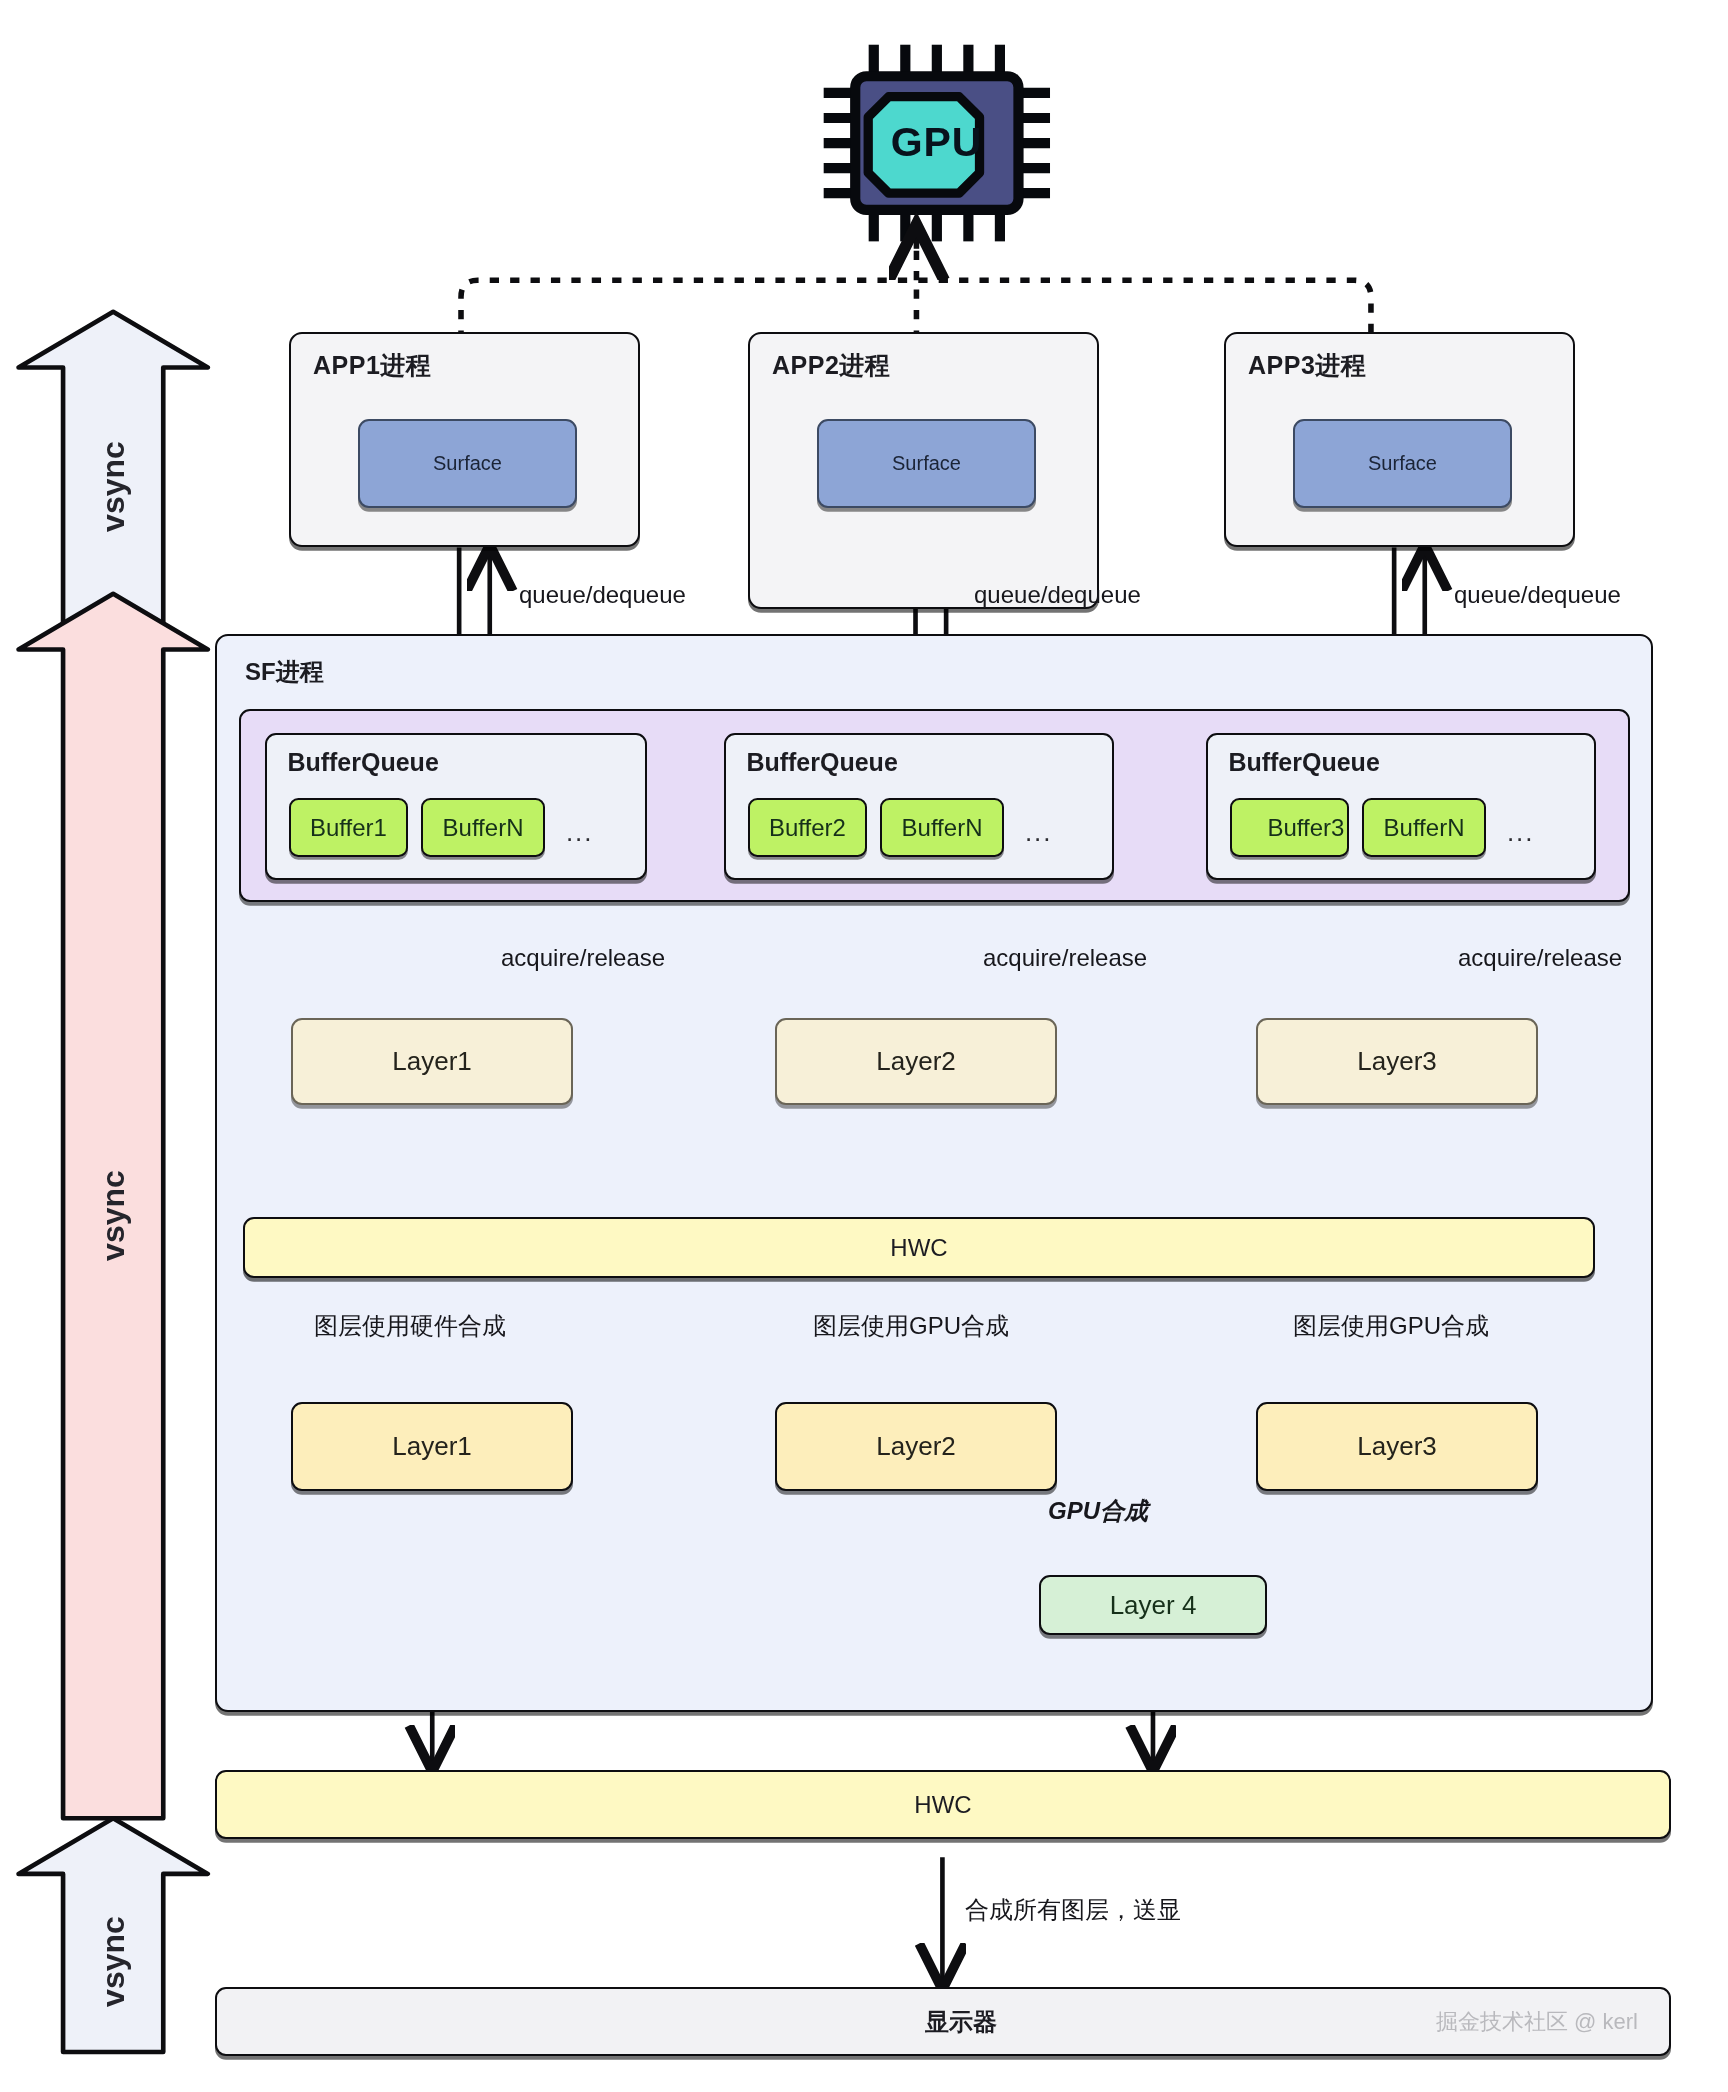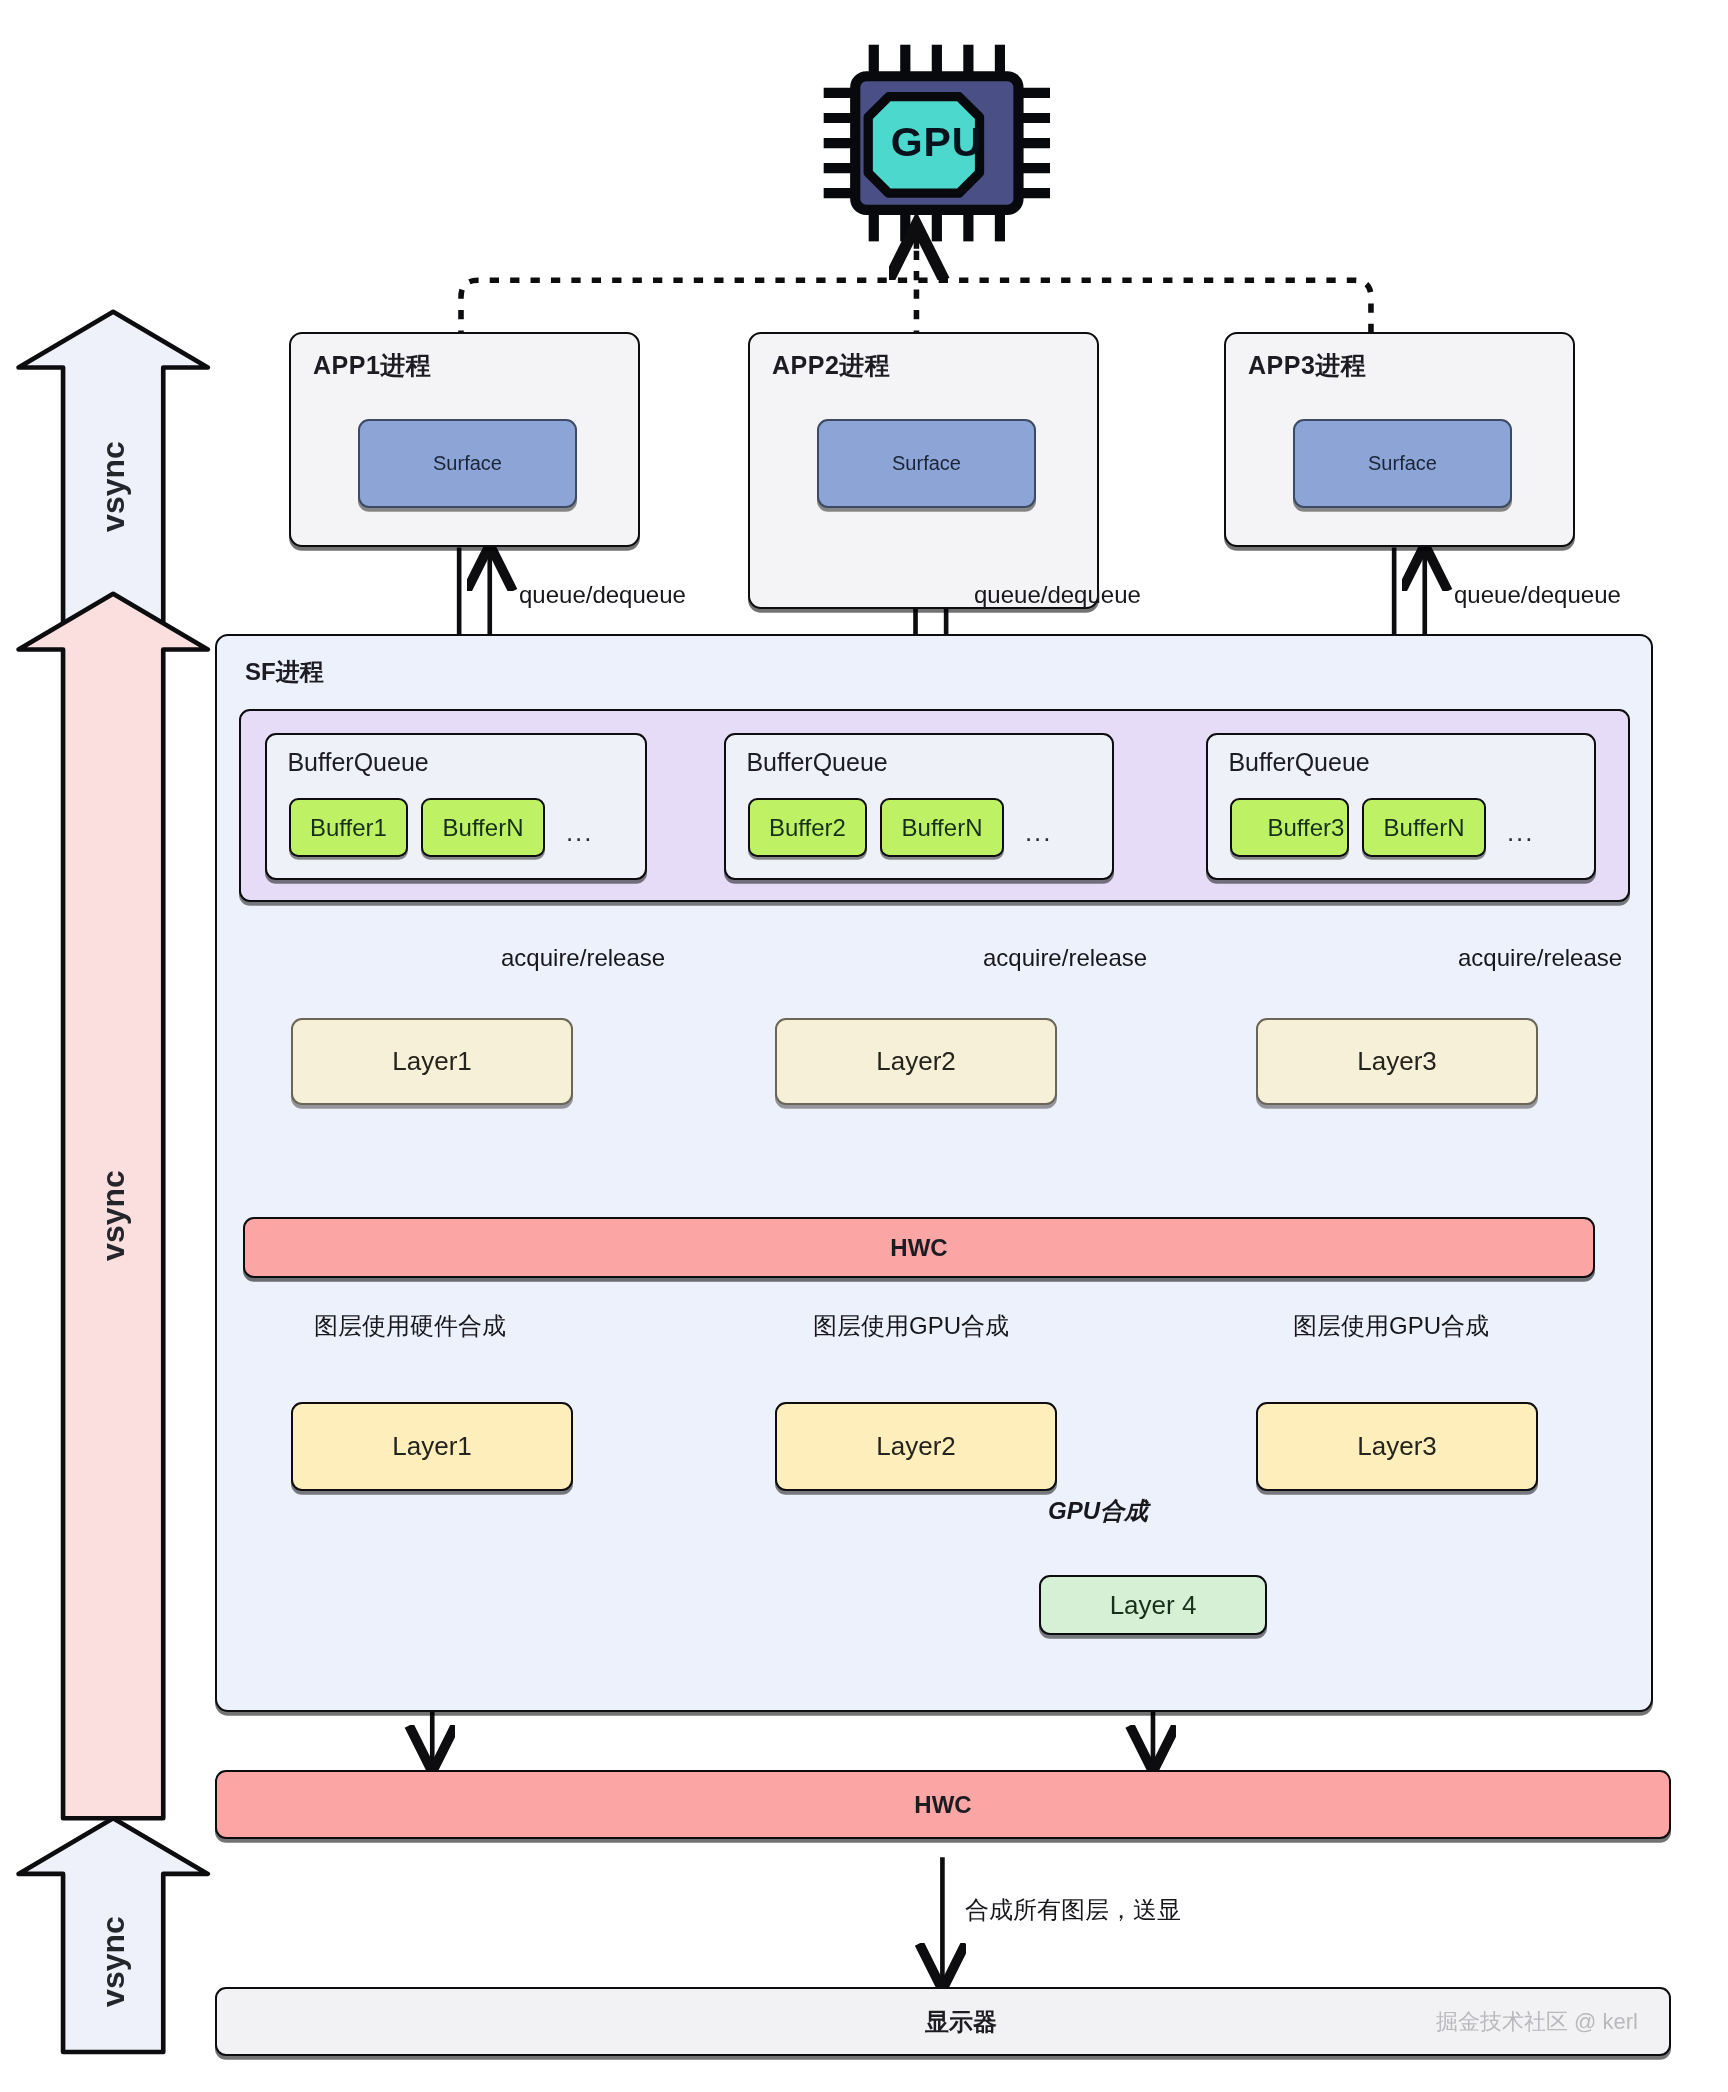--- a/index.html
+++ b/index.html
@@ -26,7 +26,7 @@
            box-shadow:0 3.7px 0 0 rgba(0,0,0,0.5);}
   .bq-box{background:#eef1f8;border:2.8px solid #0d0d10;border-radius:11px;
           box-shadow:0 3.7px 0 0 rgba(0,0,0,0.5);}
-  .bq-title{position:absolute;left:20.4px;top:13px;font-weight:normal;font-size:25px;}
+  .bq-title{position:absolute;left:20.4px;top:13px;font-weight:bold;font-size:25px;}
   .buf{background:#bef264;border:2.8px solid #0d0d10;border-radius:9.3px;font-size:24px;color:#16301a;
        box-shadow:0 2.8px 0 0 rgba(0,0,0,0.45);}
   .dots{font-size:26px;color:#2b2b30;letter-spacing:1.9px;}

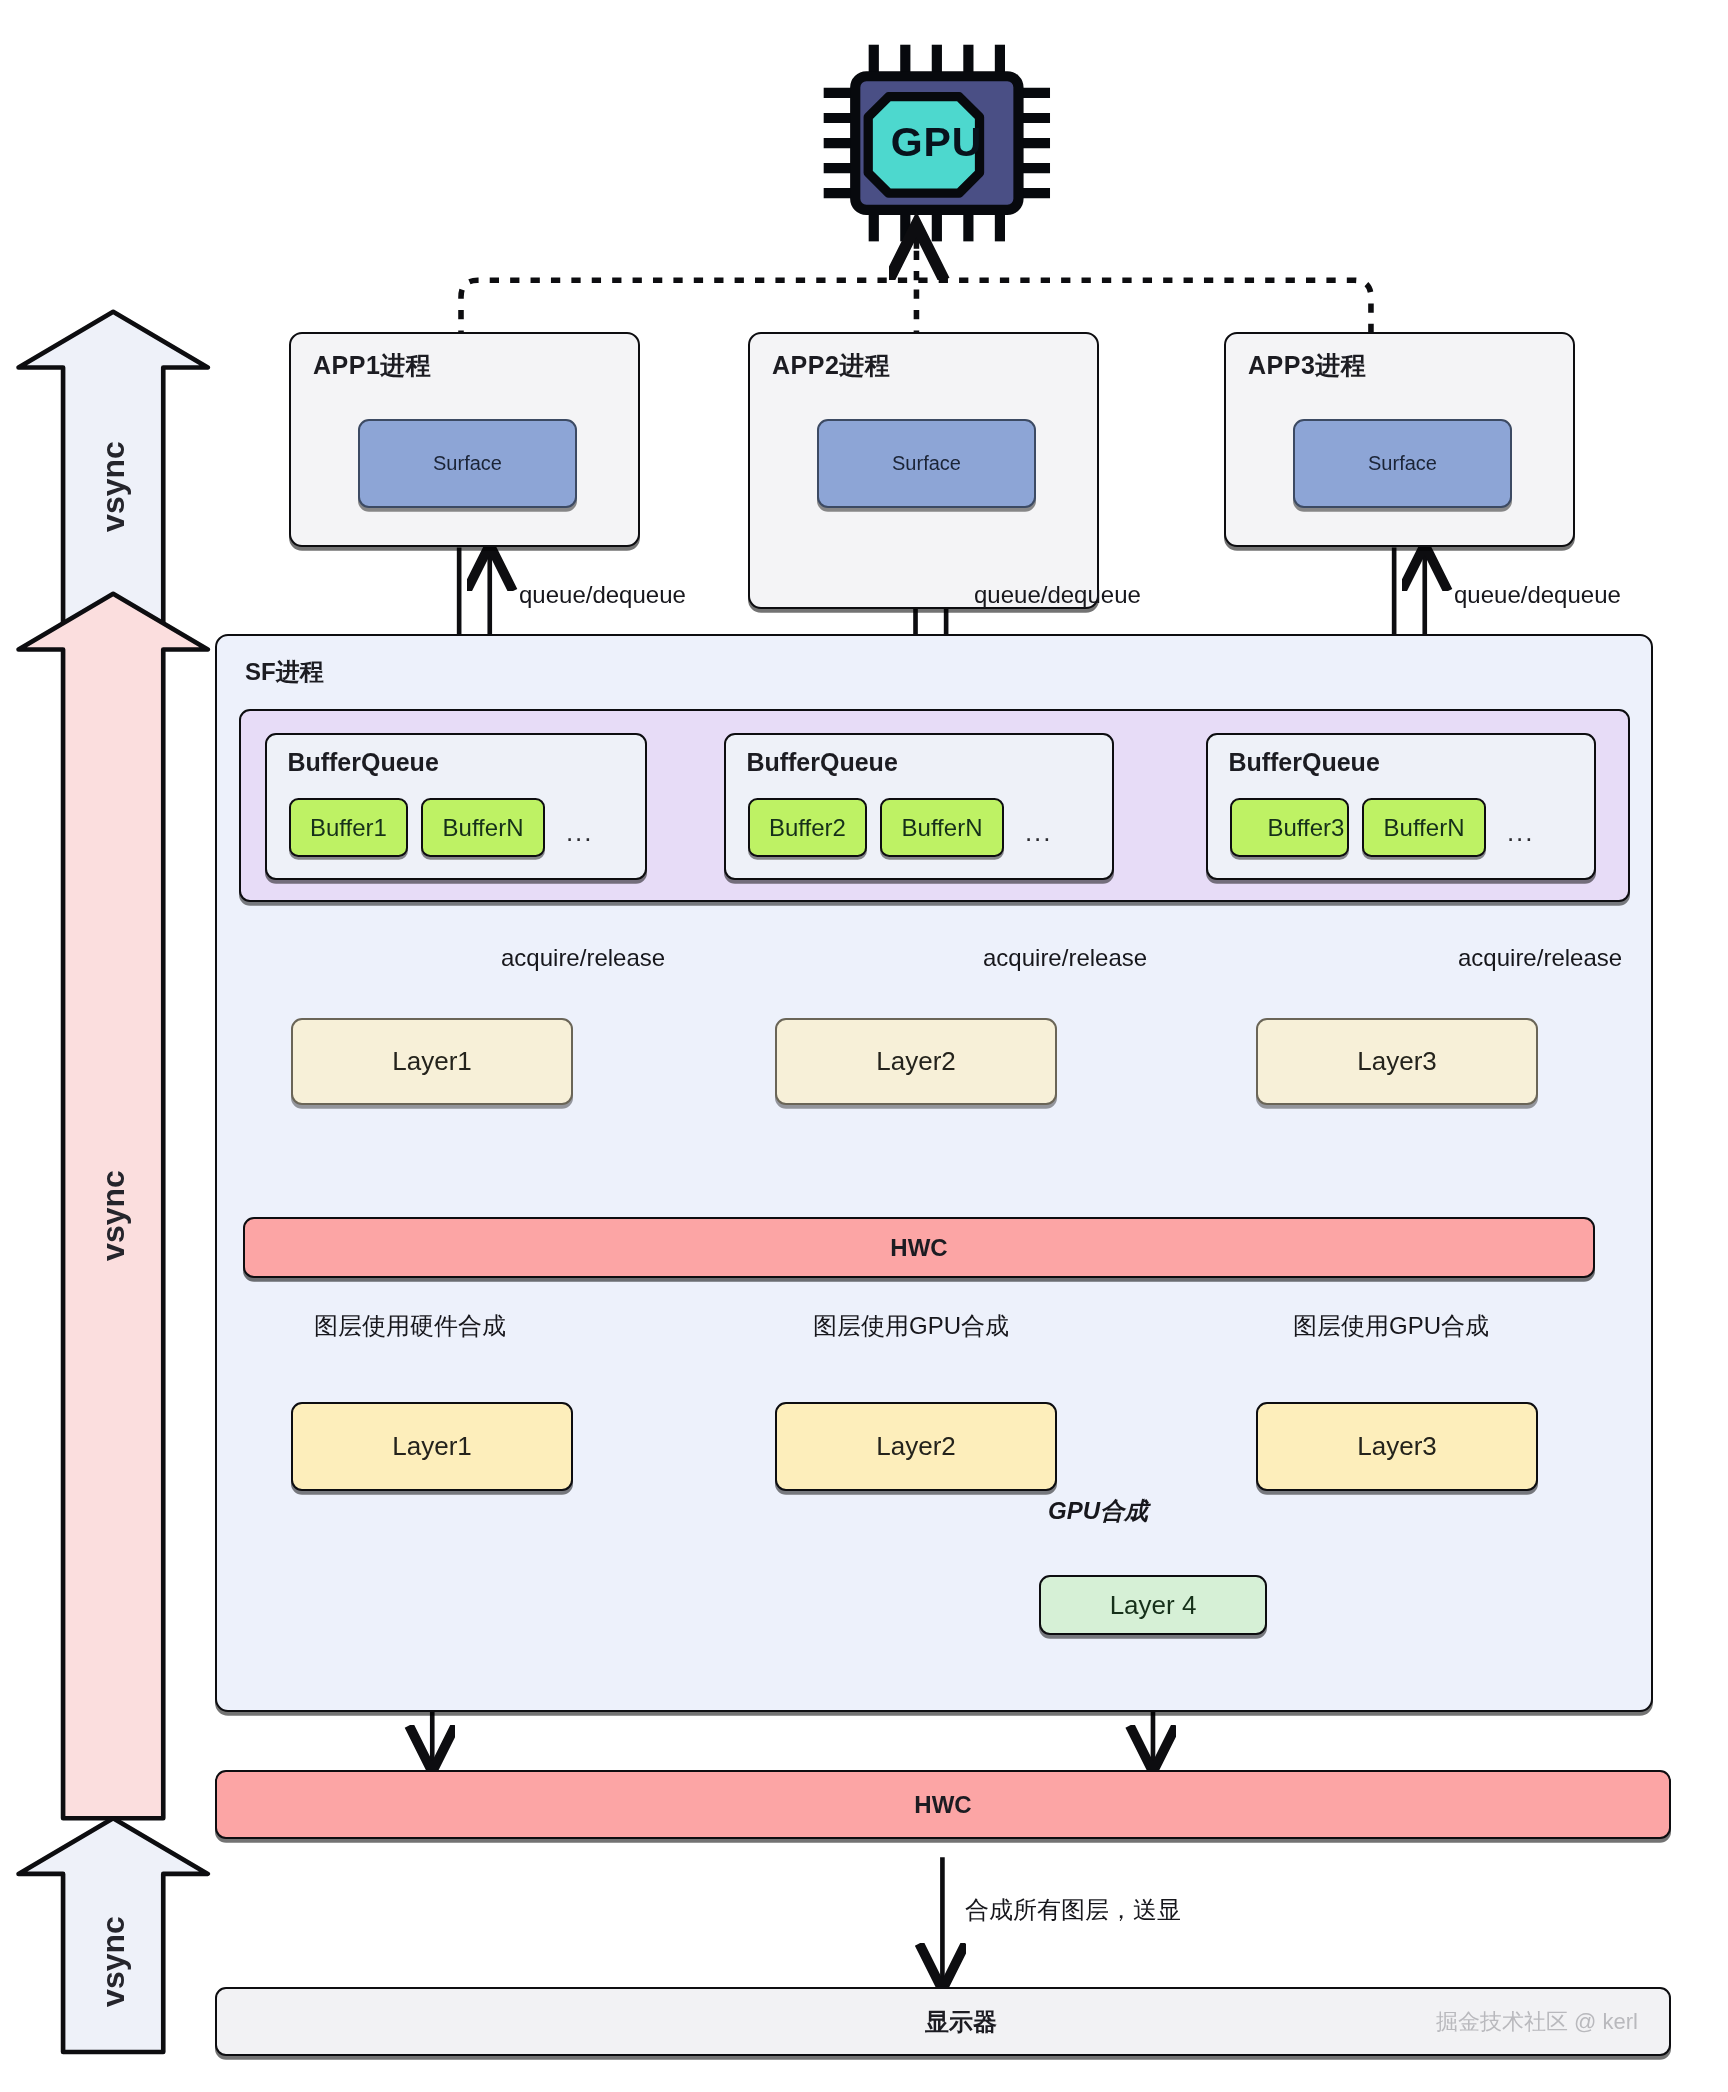--- a/index.html
+++ b/index.html
@@ -38,7 +38,7 @@
   .layer4{background:#d6f0d6;border:2.8px solid #0d0d10;border-radius:11px;font-size:26px;color:#16301a;
           box-shadow:0 3.7px 0 0 rgba(0,0,0,0.5);}
 
-  .hwc{background:#fca5a5;border:2.8px solid #0d0d10;border-radius:11px;font-weight:bold;font-size:24px;
+  .hwc{background:#fef9c3;border:2.8px solid #0d0d10;border-radius:11px;font-weight:normal;font-size:24px;
        box-shadow:0 3.7px 0 0 rgba(0,0,0,0.55);}
   .display{background:#f2f2f4;border:2.8px solid #0d0d10;border-radius:11px;font-weight:bold;font-size:24px;
            box-shadow:0 3.7px 0 0 rgba(0,0,0,0.55);}

